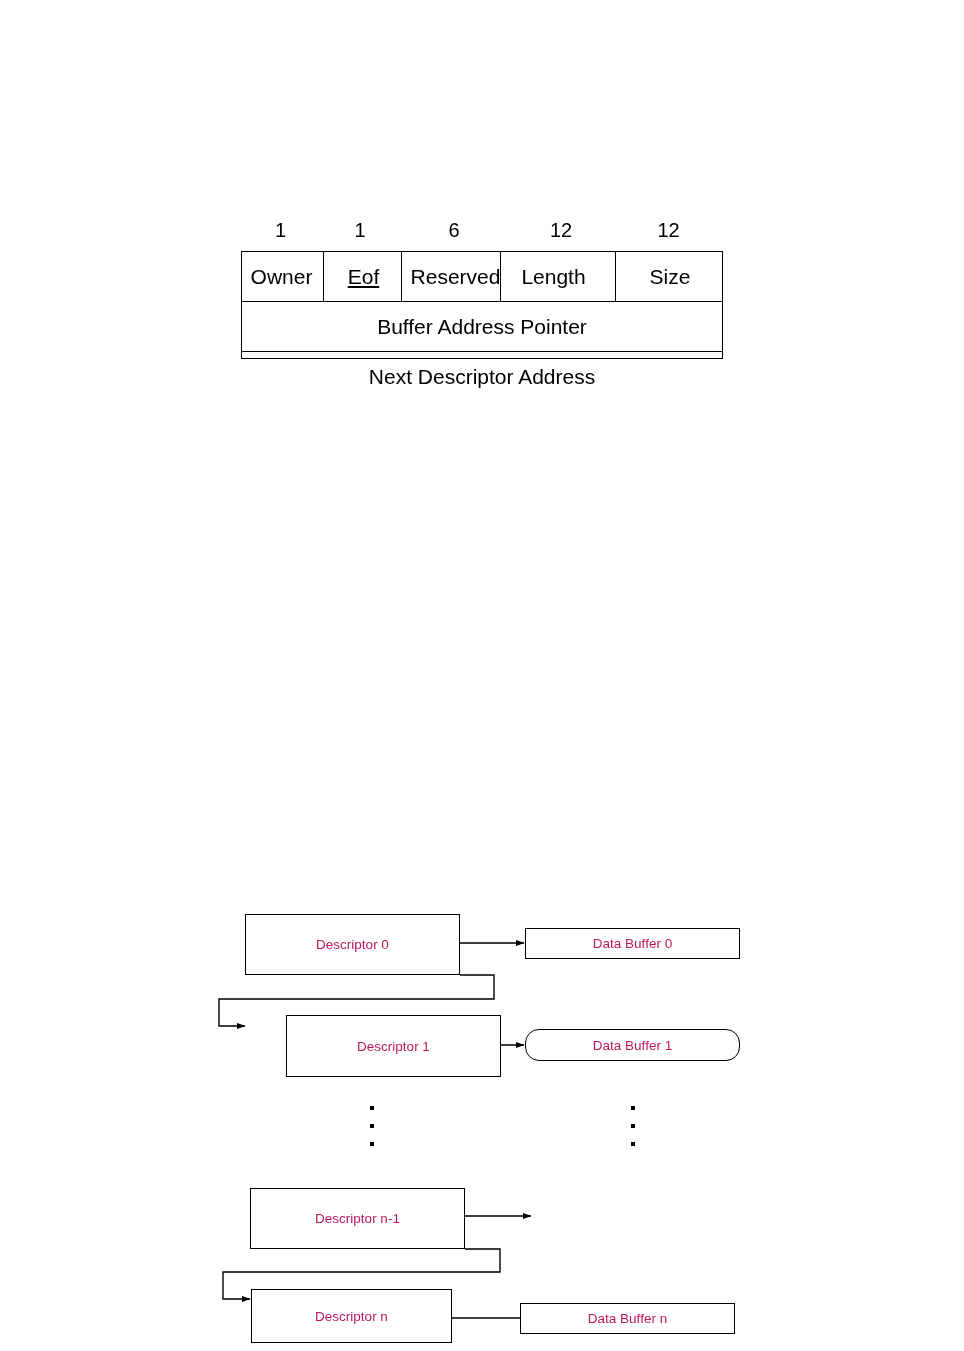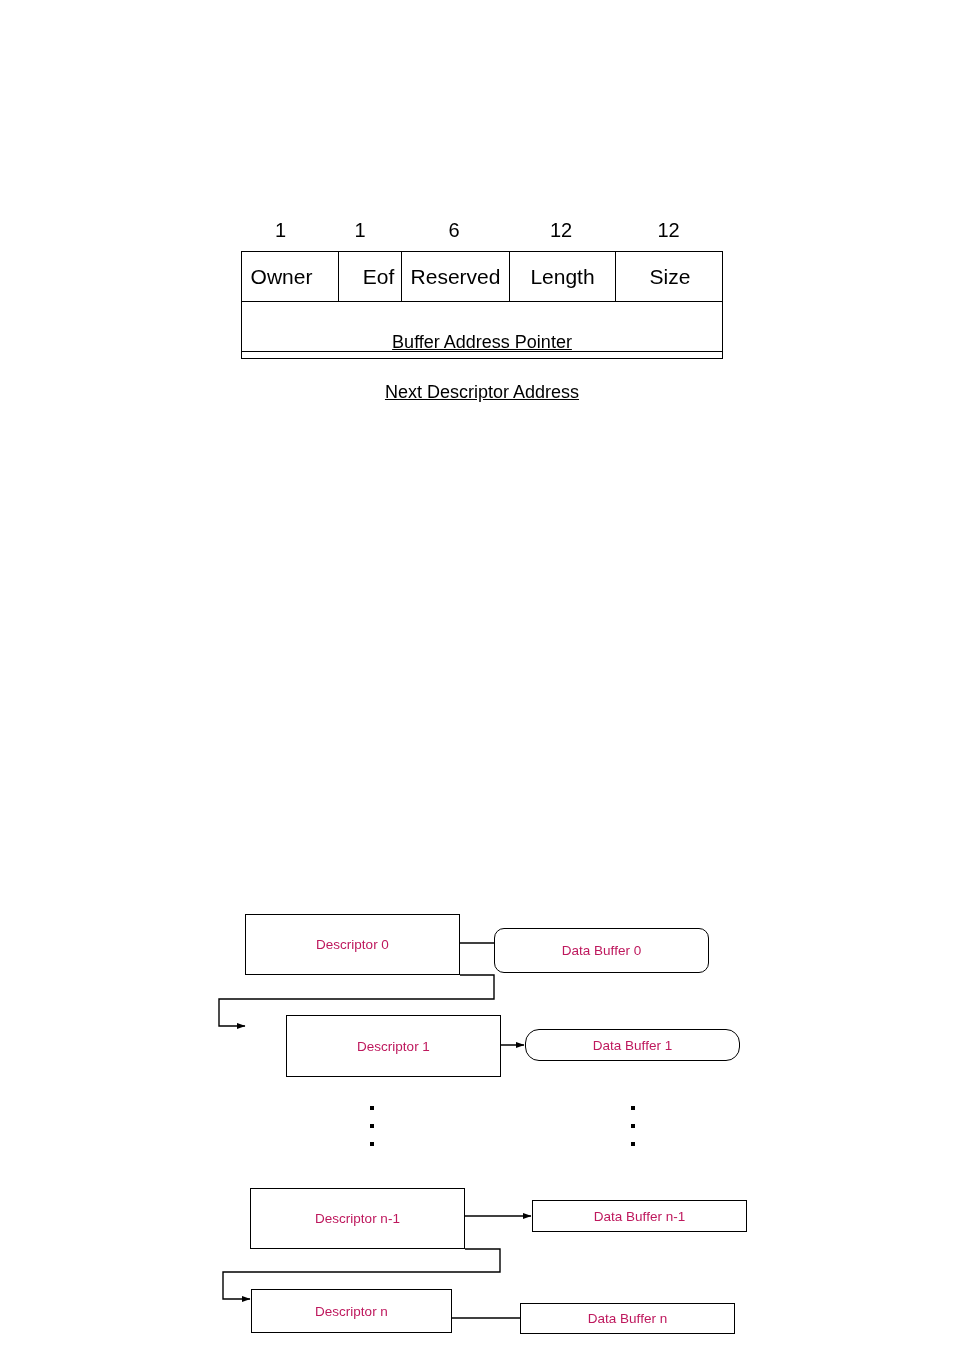--- a/index.html
+++ b/index.html
@@ -147,7 +147,7 @@
 
     <div class="trow r0">
       <div class="desc-cell" style="left:0px; width:79px;">Owner</div>
-      <div class="desc-cell divider" style="left:96px; width:80px;">Eof</div>
+      <div class="desc-cell divider" style="left:81px; width:80px;text-decoration:underline;">Eof</div>
       <div class="desc-cell divider" style="left:159px; width:108px;">Reserved</div>
       <div class="desc-cell divider" style="left:267px; width:106px;">Length</div>
       <div class="desc-cell divider" style="left:373px; width:109px;">Size</div>

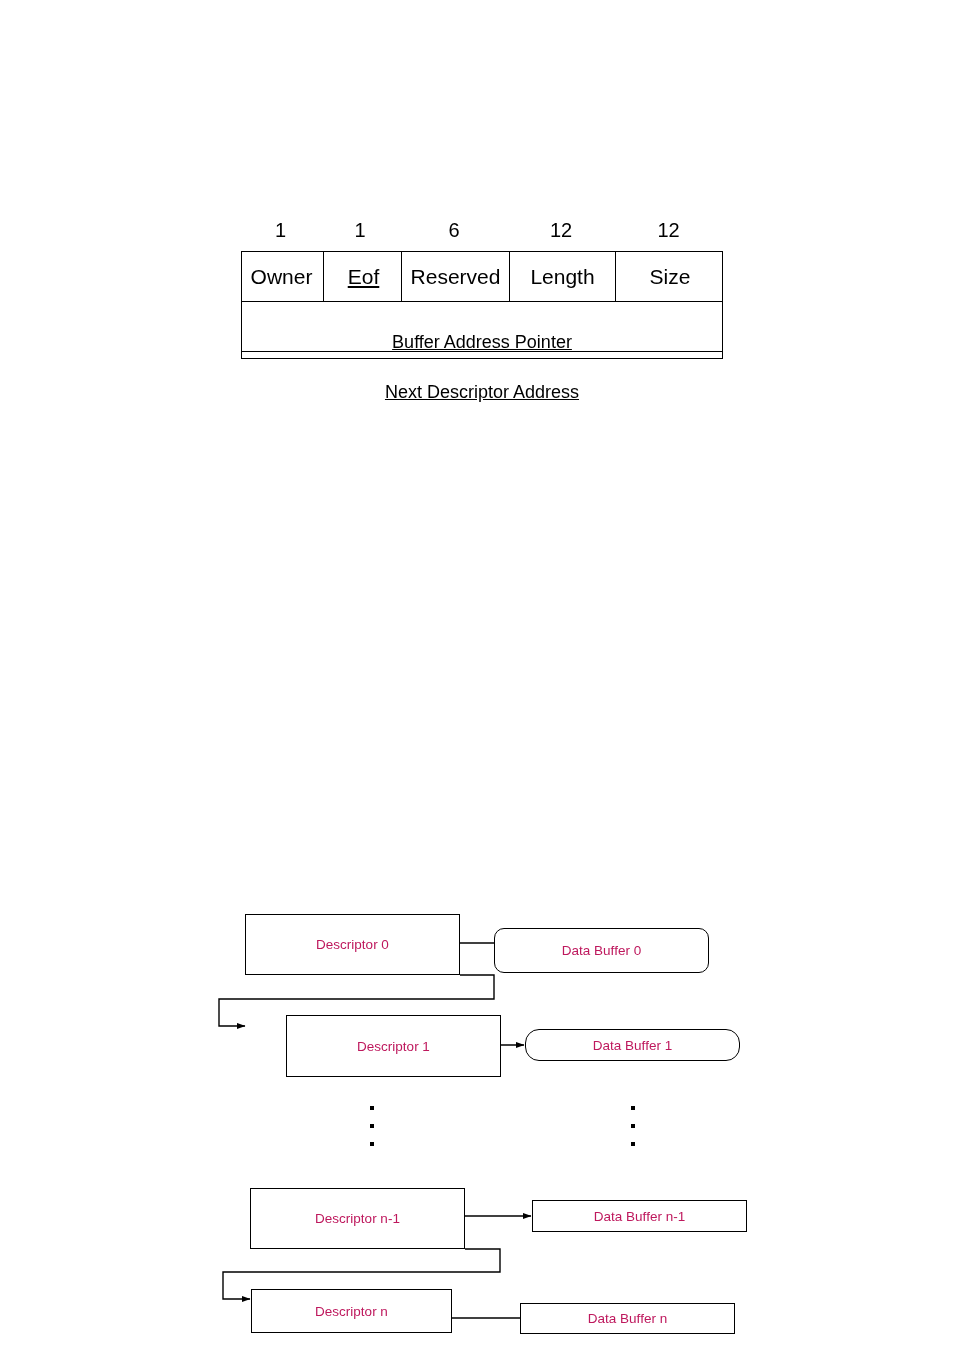--- a/index.html
+++ b/index.html
@@ -149,7 +149,7 @@
       <div class="desc-cell" style="left:0px; width:79px;">Owner</div>
       <div class="desc-cell divider" style="left:81px; width:80px;text-decoration:underline;">Eof</div>
       <div class="desc-cell divider" style="left:159px; width:108px;">Reserved</div>
-      <div class="desc-cell divider" style="left:267px; width:106px;">Length</div>
+      <div class="desc-cell divider" style="left:258px; width:106px;">Length</div>
       <div class="desc-cell divider" style="left:373px; width:109px;">Size</div>
     </div>
 

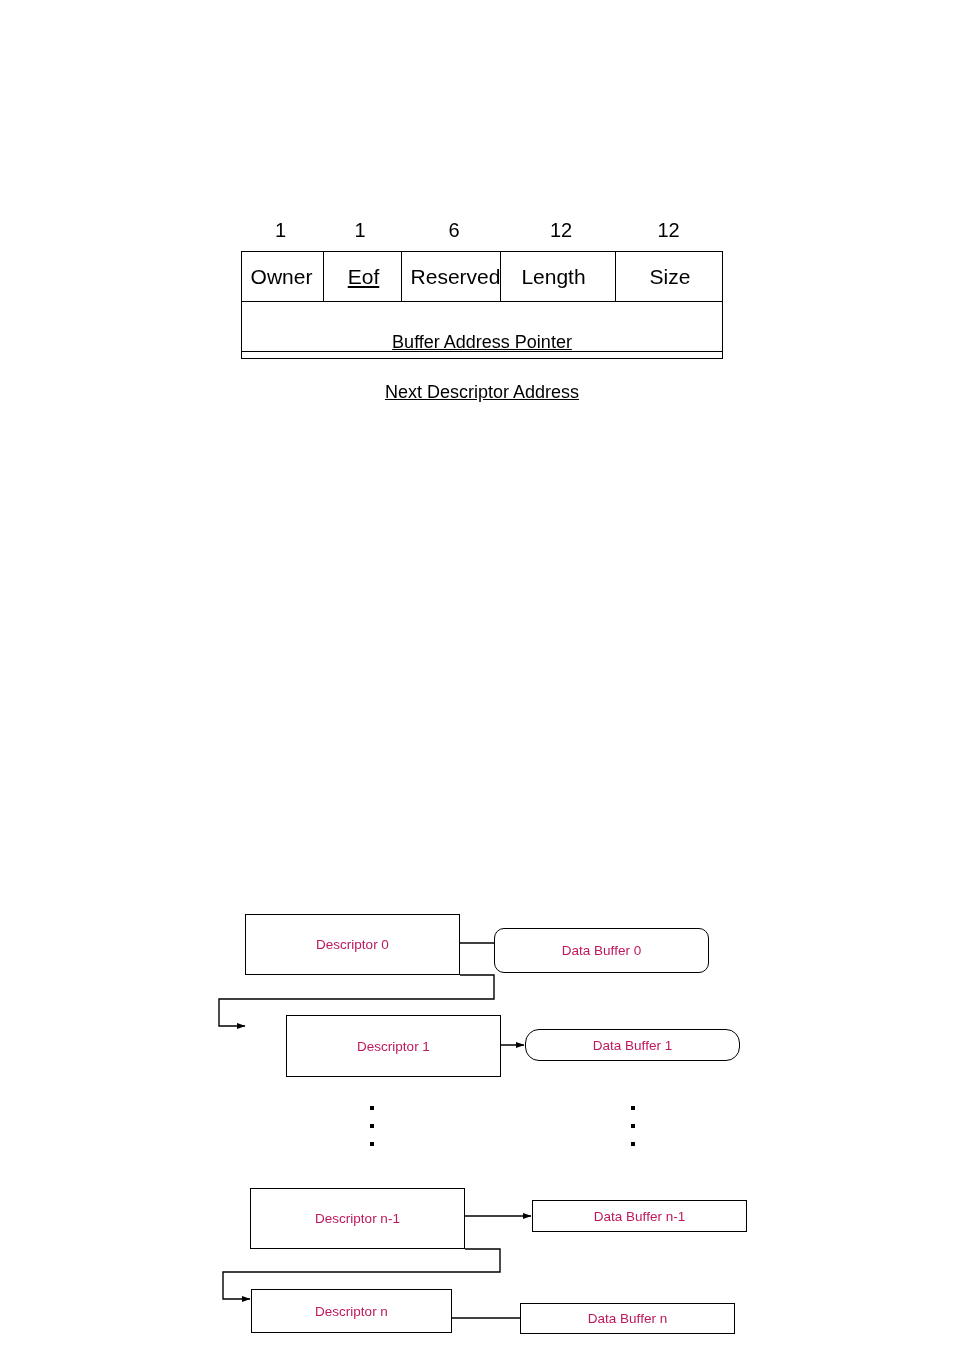--- a/index.html
+++ b/index.html
@@ -78,15 +78,14 @@
   .wide-cell {
     position: absolute;
     left: 0;
-    top: 16px;
+    top: 0;
     width: 100%;
     height: 100%;
     display: flex;
     align-items: center;
     justify-content: center;
-    font-size: 18px;
-    white-space: nowrap;
-    text-decoration: underline;
+    font-size: 21px;
+    white-space: nowrap;
   }
 
   

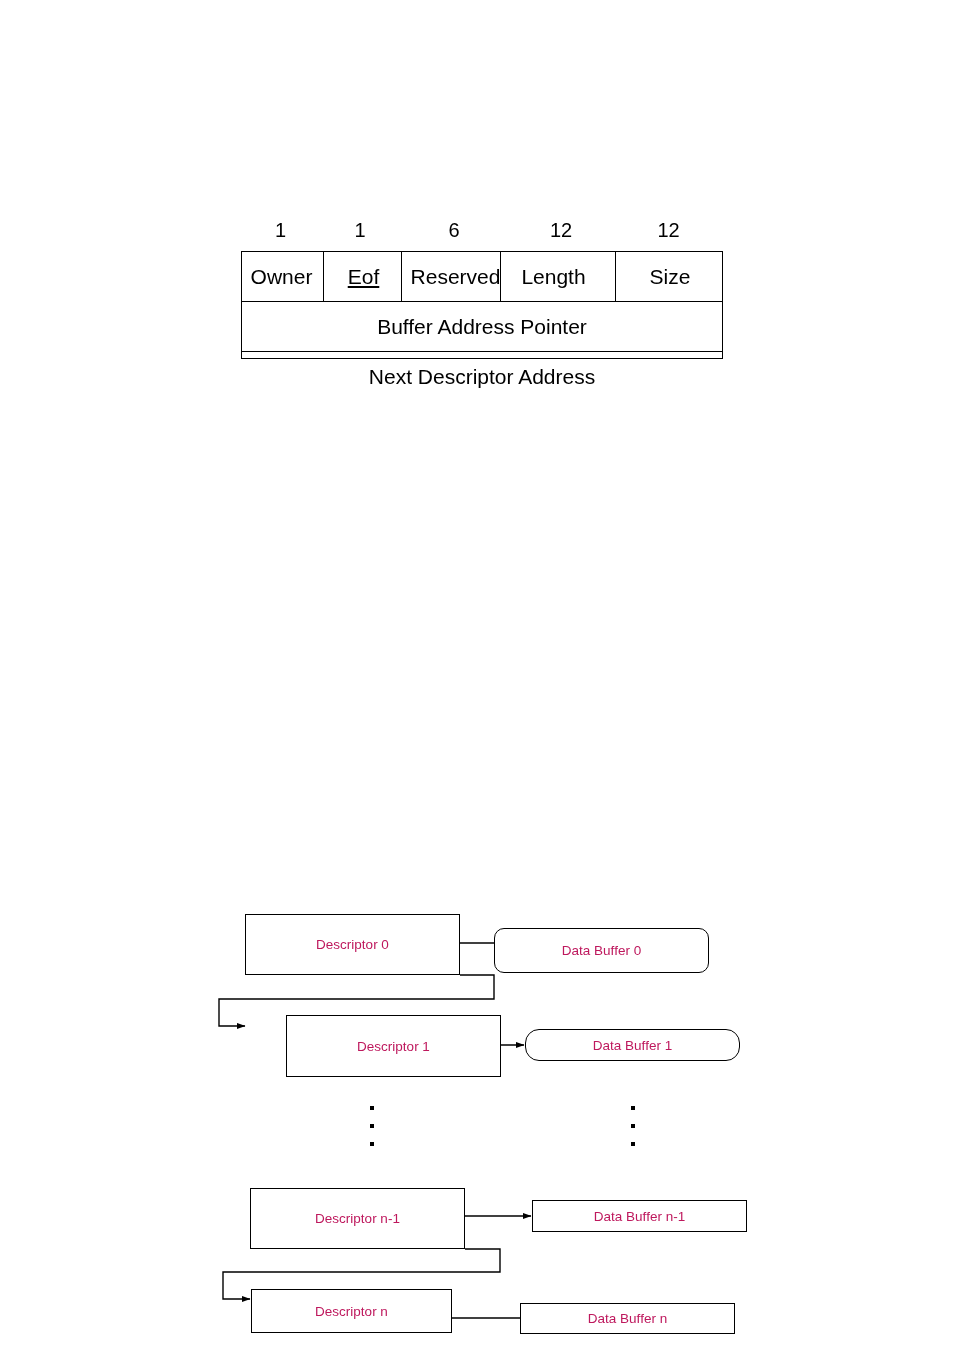--- a/index.html
+++ b/index.html
@@ -184,7 +184,7 @@
 
   <div class="node-box descriptor" style="left:245px; top:914px; width:215px; height:61px;">Descriptor 0</div>
 
-  <div class="node-box buffer" style="left:494px; top:928px; width:215px; height:45px;border-radius:10px;">Data Buffer 0</div>
+  <div class="node-box buffer" style="left:525px; top:928px; width:215px; height:31px;">Data Buffer 0</div>
 
   <div class="node-box descriptor" style="left:246px; top:1015px; width:215px; height:62px;margin-left:40px;">Descriptor 1</div>
 

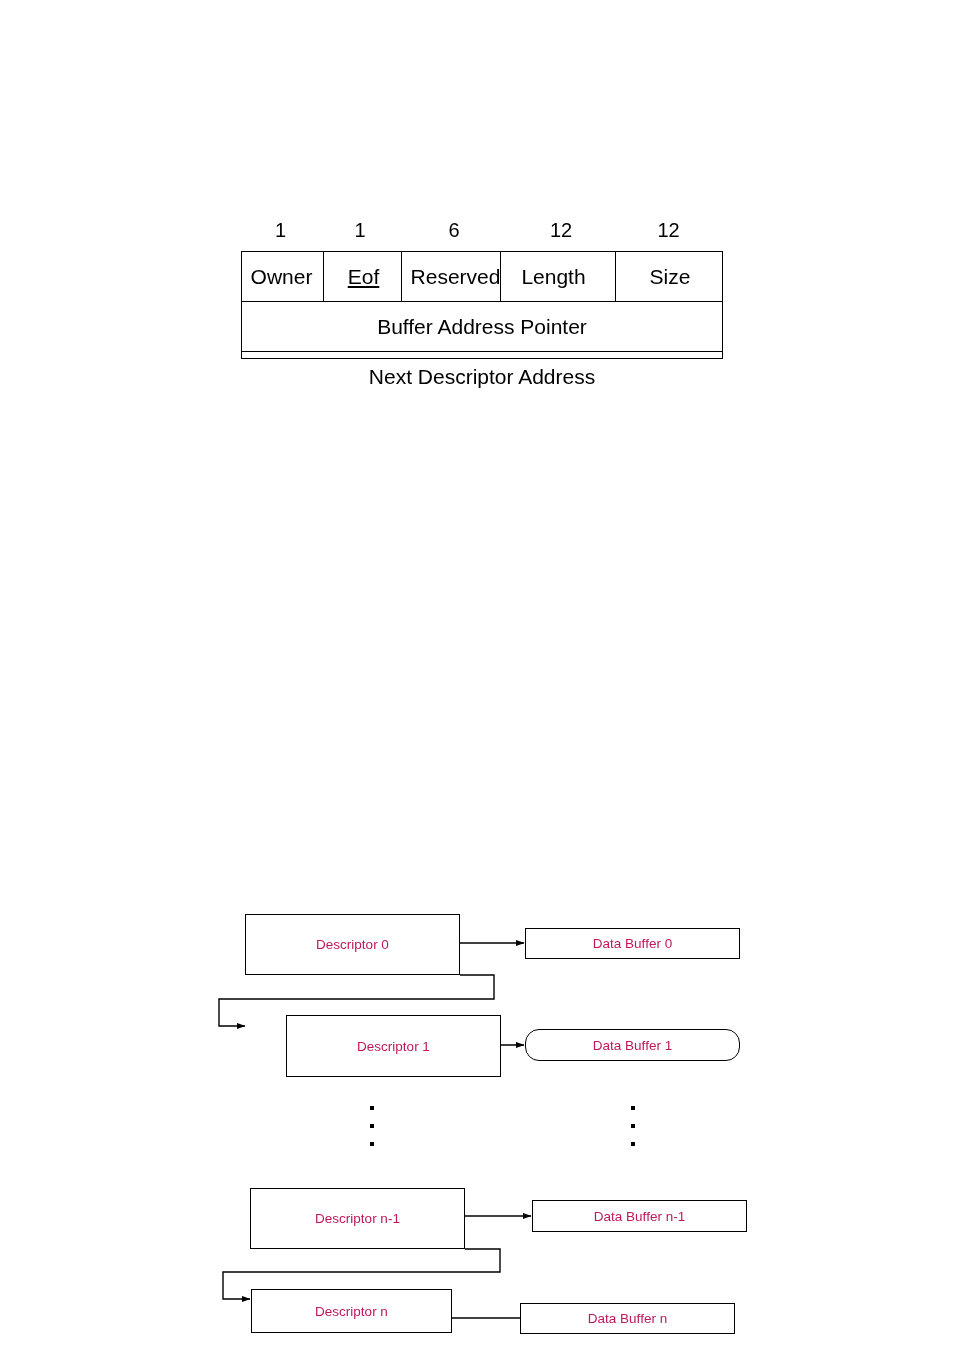--- a/index.html
+++ b/index.html
@@ -204,7 +204,6 @@
 
   <div class="node-box descriptor" style="left:250px; top:1188px; width:215px; height:61px;">Descriptor n-1</div>
 
-  <div class="node-box buffer" style="left:532px; top:1200px; width:215px; height:32px;">Data Buffer n-1</div>
 
   <div class="node-box descriptor" style="left:251px; top:1289px; width:201px; height:44px;">Descriptor n</div>
 

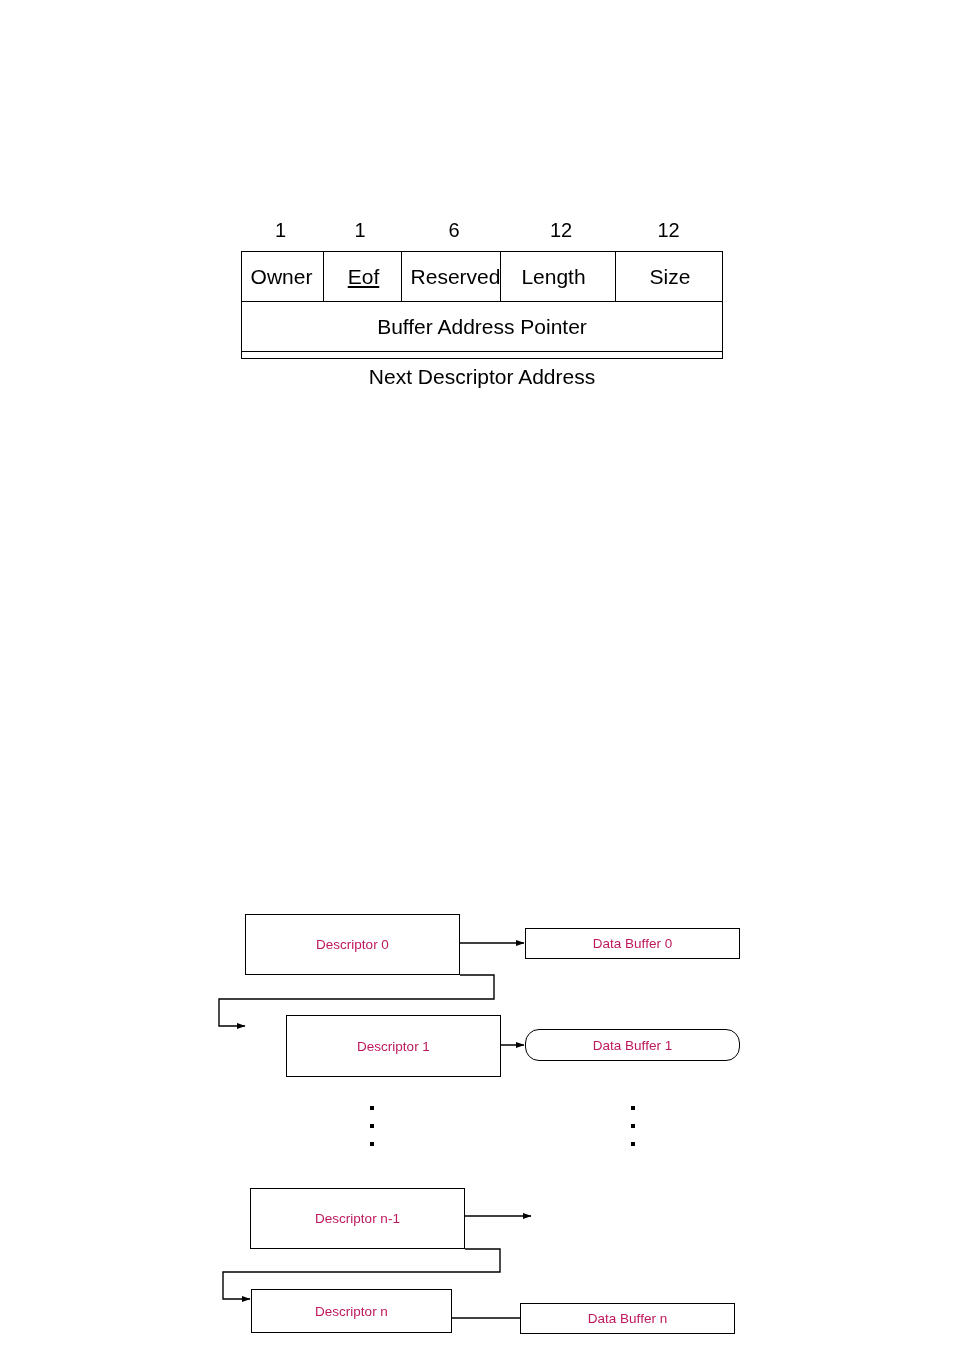--- a/index.html
+++ b/index.html
@@ -205,7 +205,7 @@
   <div class="node-box descriptor" style="left:250px; top:1188px; width:215px; height:61px;">Descriptor n-1</div>
 
 
-  <div class="node-box descriptor" style="left:251px; top:1289px; width:201px; height:44px;">Descriptor n</div>
+  <div class="node-box descriptor" style="left:251px; top:1289px; width:201px; height:54px;">Descriptor n</div>
 
   <div class="node-box buffer" style="left:520px; top:1303px; width:215px; height:31px;">Data Buffer n</div>
 

